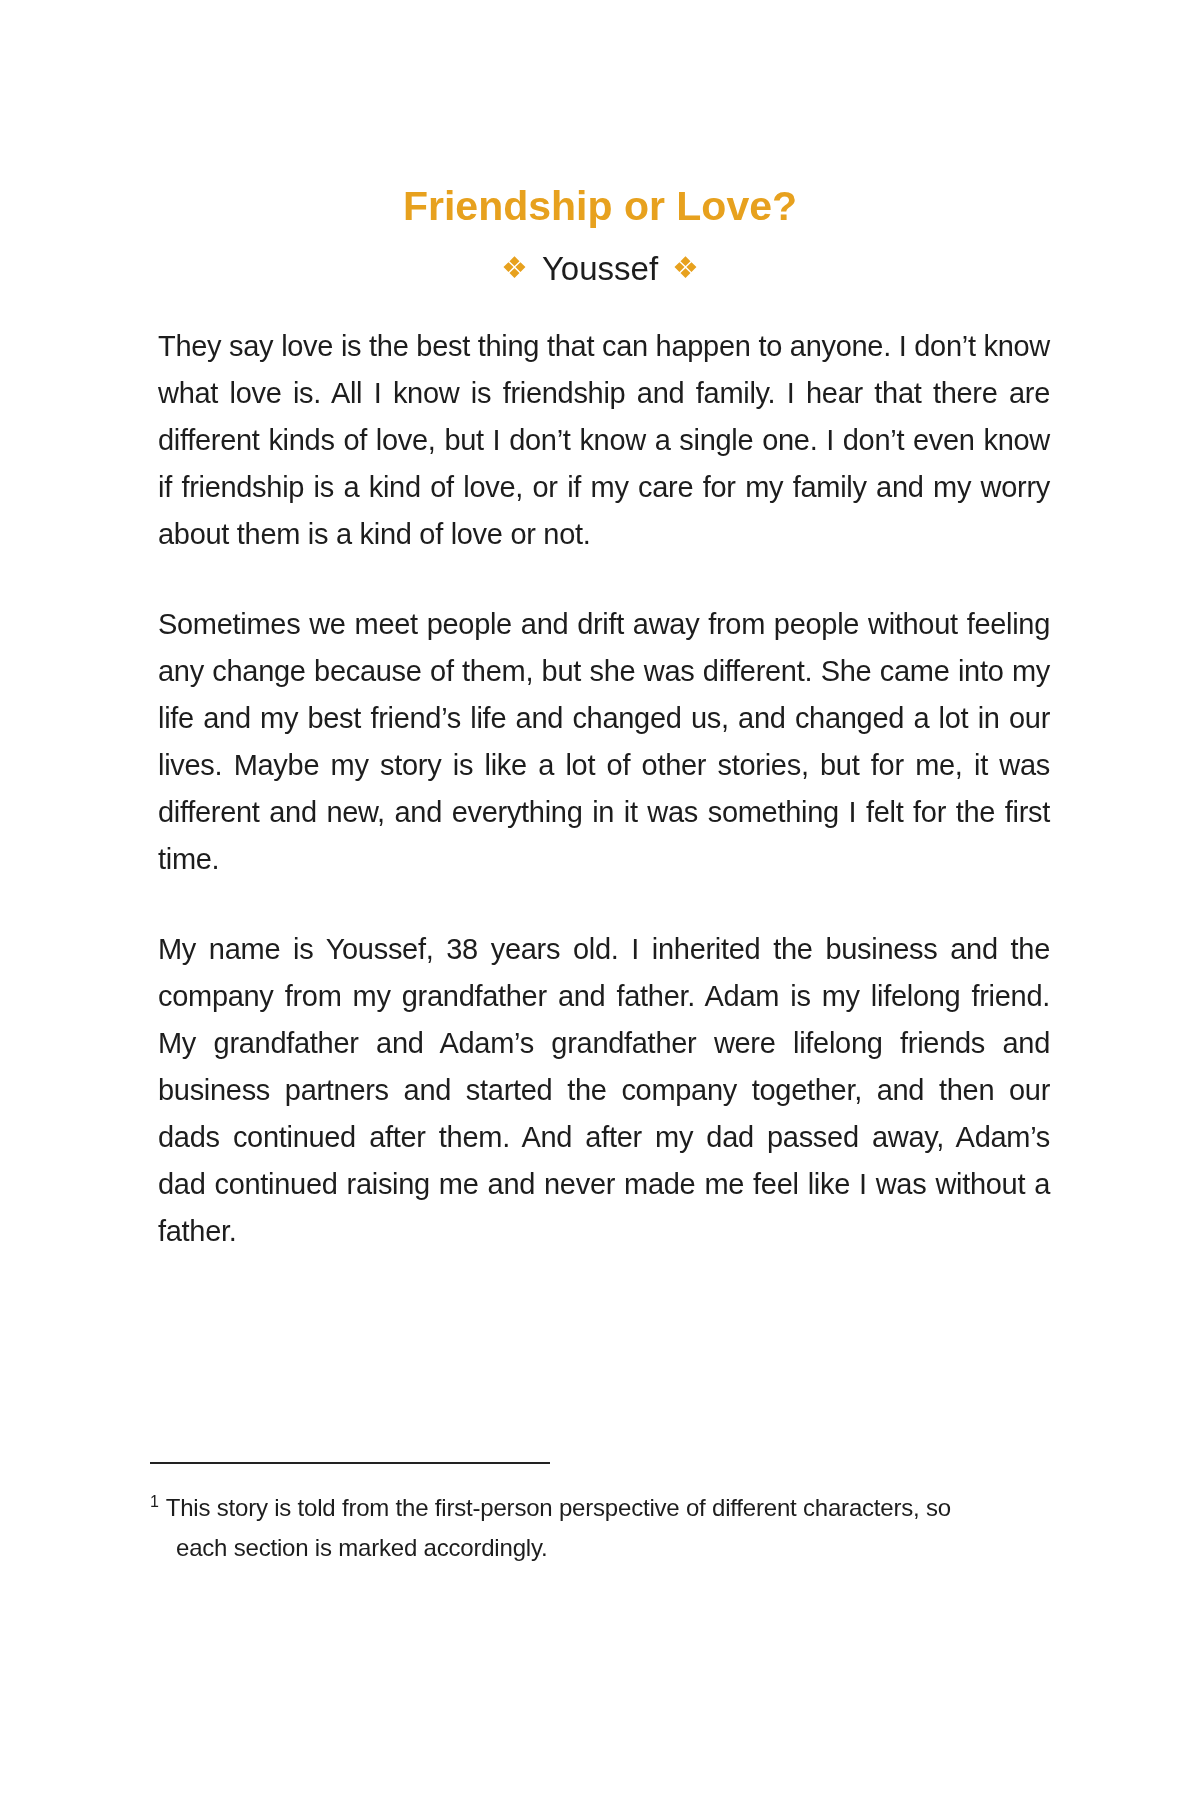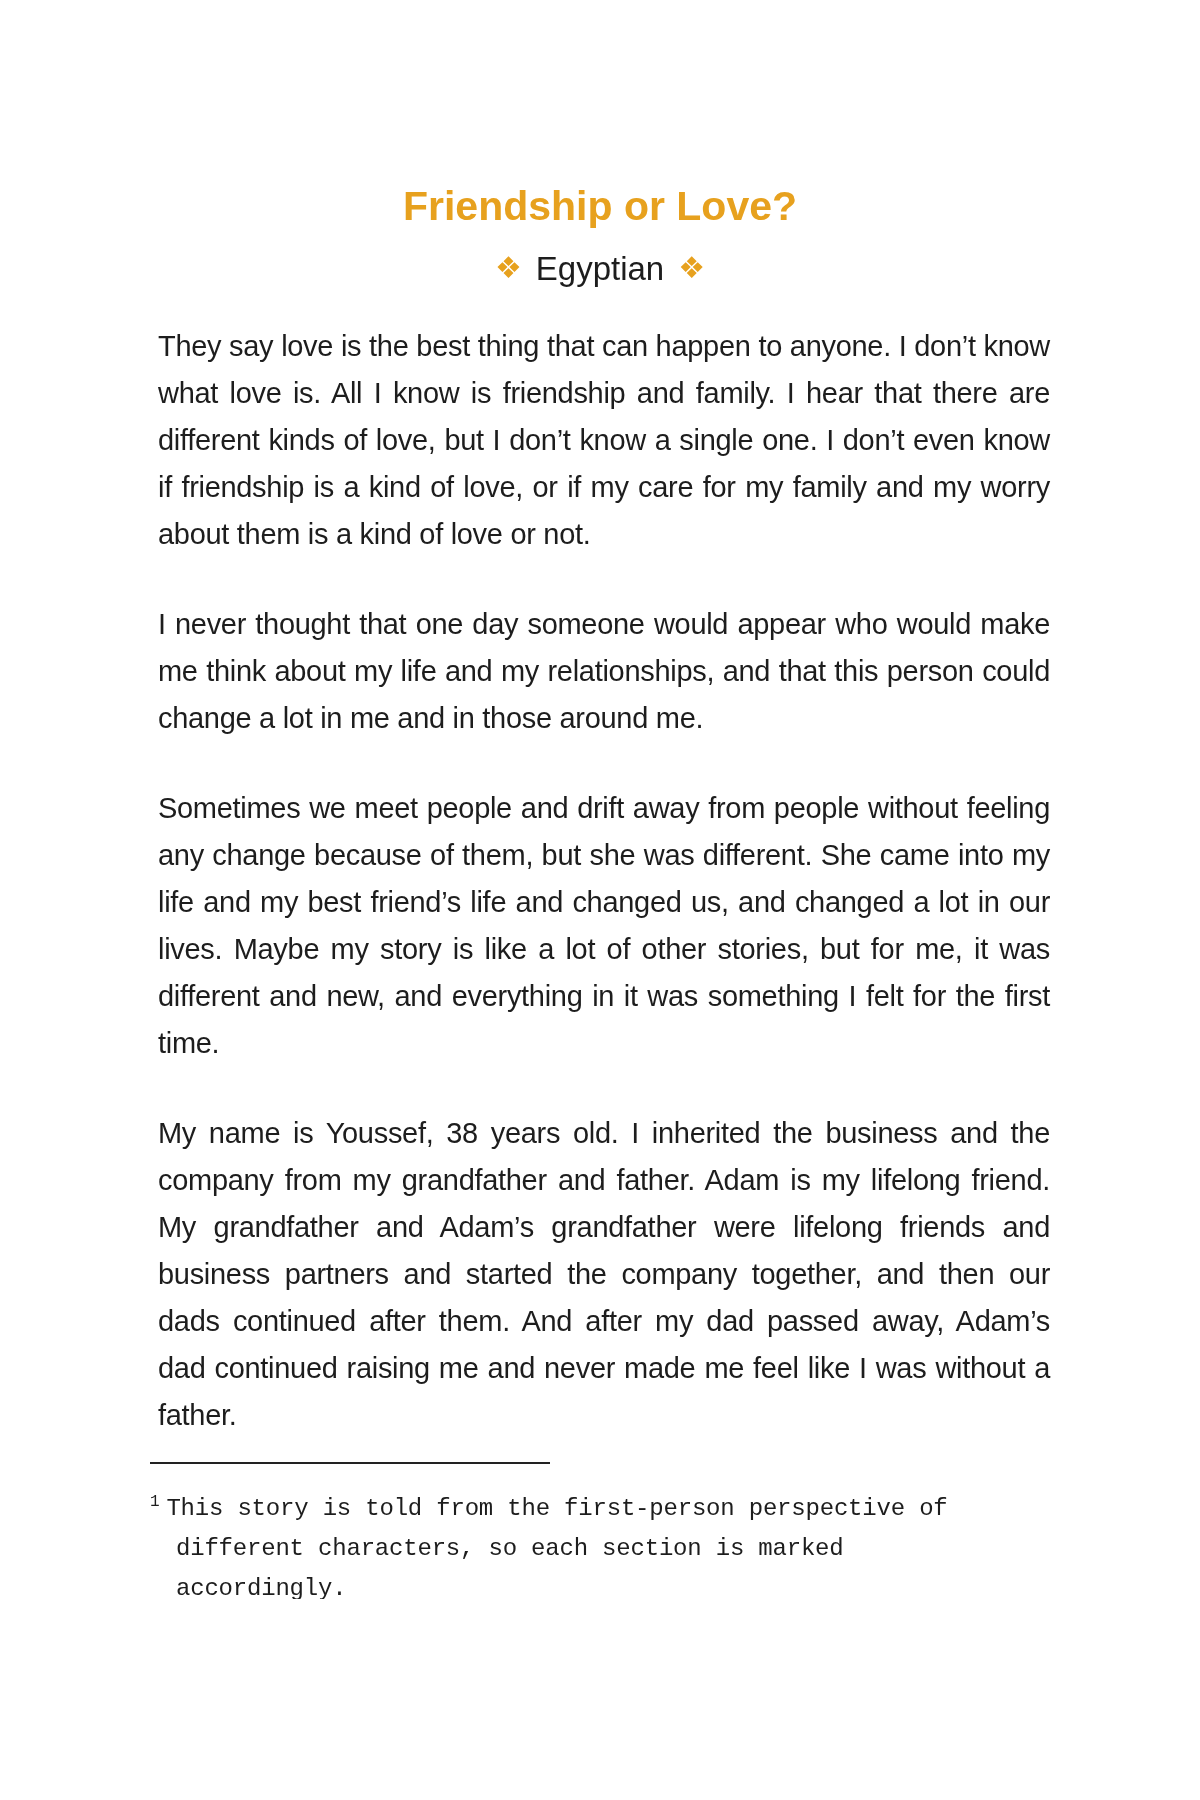--- a/index.html
+++ b/index.html
@@ -112,7 +112,7 @@
   <h1 class="story-title">Friendship or Love?</h1>
 
   <div class="byline">
-    <span class="ornament left">❖</span><span>Egyptian</span><span class="ornament right">❖</span>
+    <span class="ornament left">❖</span><span>Youssef</span><span class="ornament right">❖</span>
   </div>
 
   <div class="body-text">

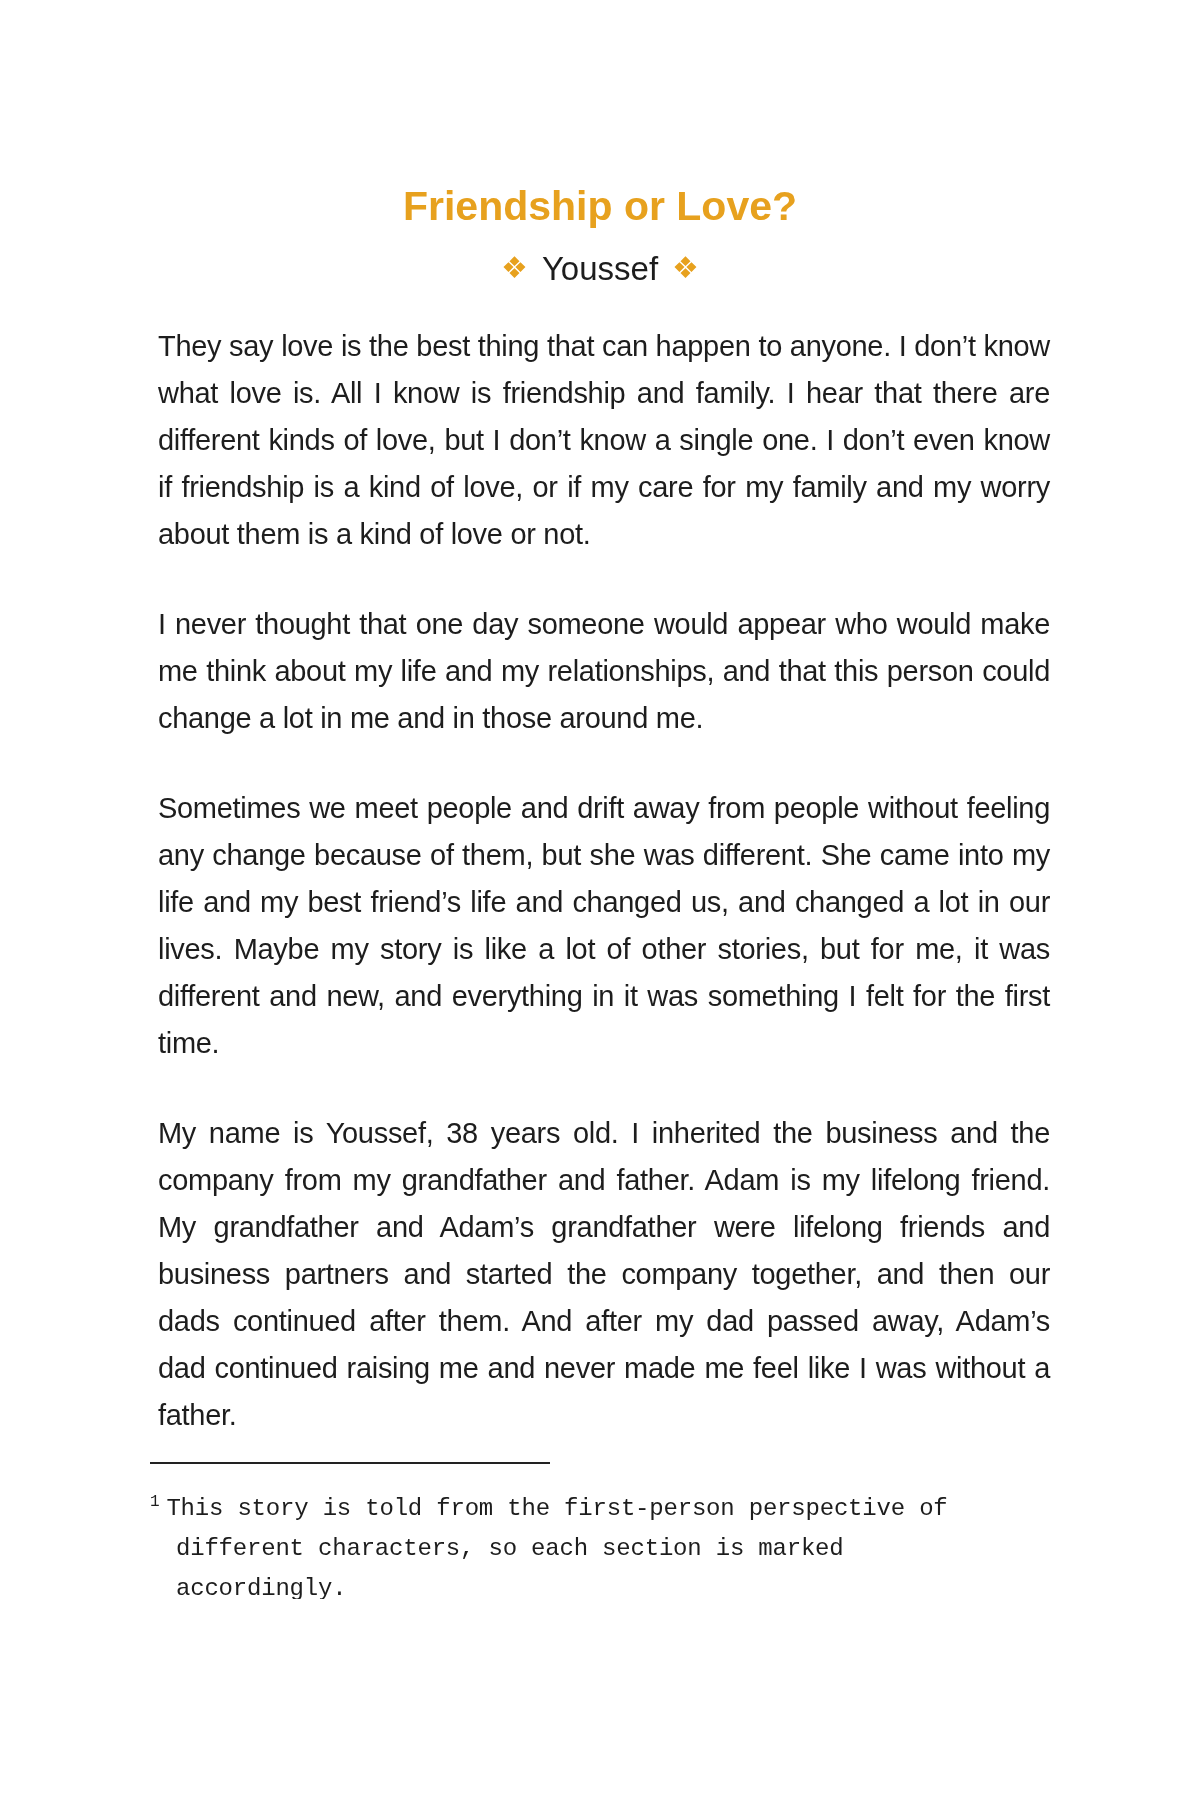--- a/index.html
+++ b/index.html
@@ -117,7 +117,6 @@
 
   <div class="body-text">
     <p>They say love is the best thing that can happen to anyone. I don’t know what love is. All I know is friendship and family. I hear that there are different kinds of love, but I don’t know a single one. I don’t even know if friendship is a kind of love, or if my care for my family and my worry about them is a kind of love or not.</p>
-    <p>I never thought that one day someone would appear who would make me think about my life and my relationships, and that this person could change a lot in me and in those around me.</p>
     <p>Sometimes we meet people and drift away from people without feeling any change because of them, but she was different. She came into my life and my best friend’s life and changed us, and changed a lot in our lives. Maybe my story is like a lot of other stories, but for me, it was different and new, and everything in it was something I felt for the first time.</p>
     <p>My name is Youssef, 38 years old. I inherited the business and the company from my grandfather and father. Adam is my lifelong friend. My grandfather and Adam’s grandfather were lifelong friends and business partners and started the company together, and then our dads continued after them. And after my dad passed away, Adam’s dad continued raising me and never made me feel like I was without a father.</p>
   </div>

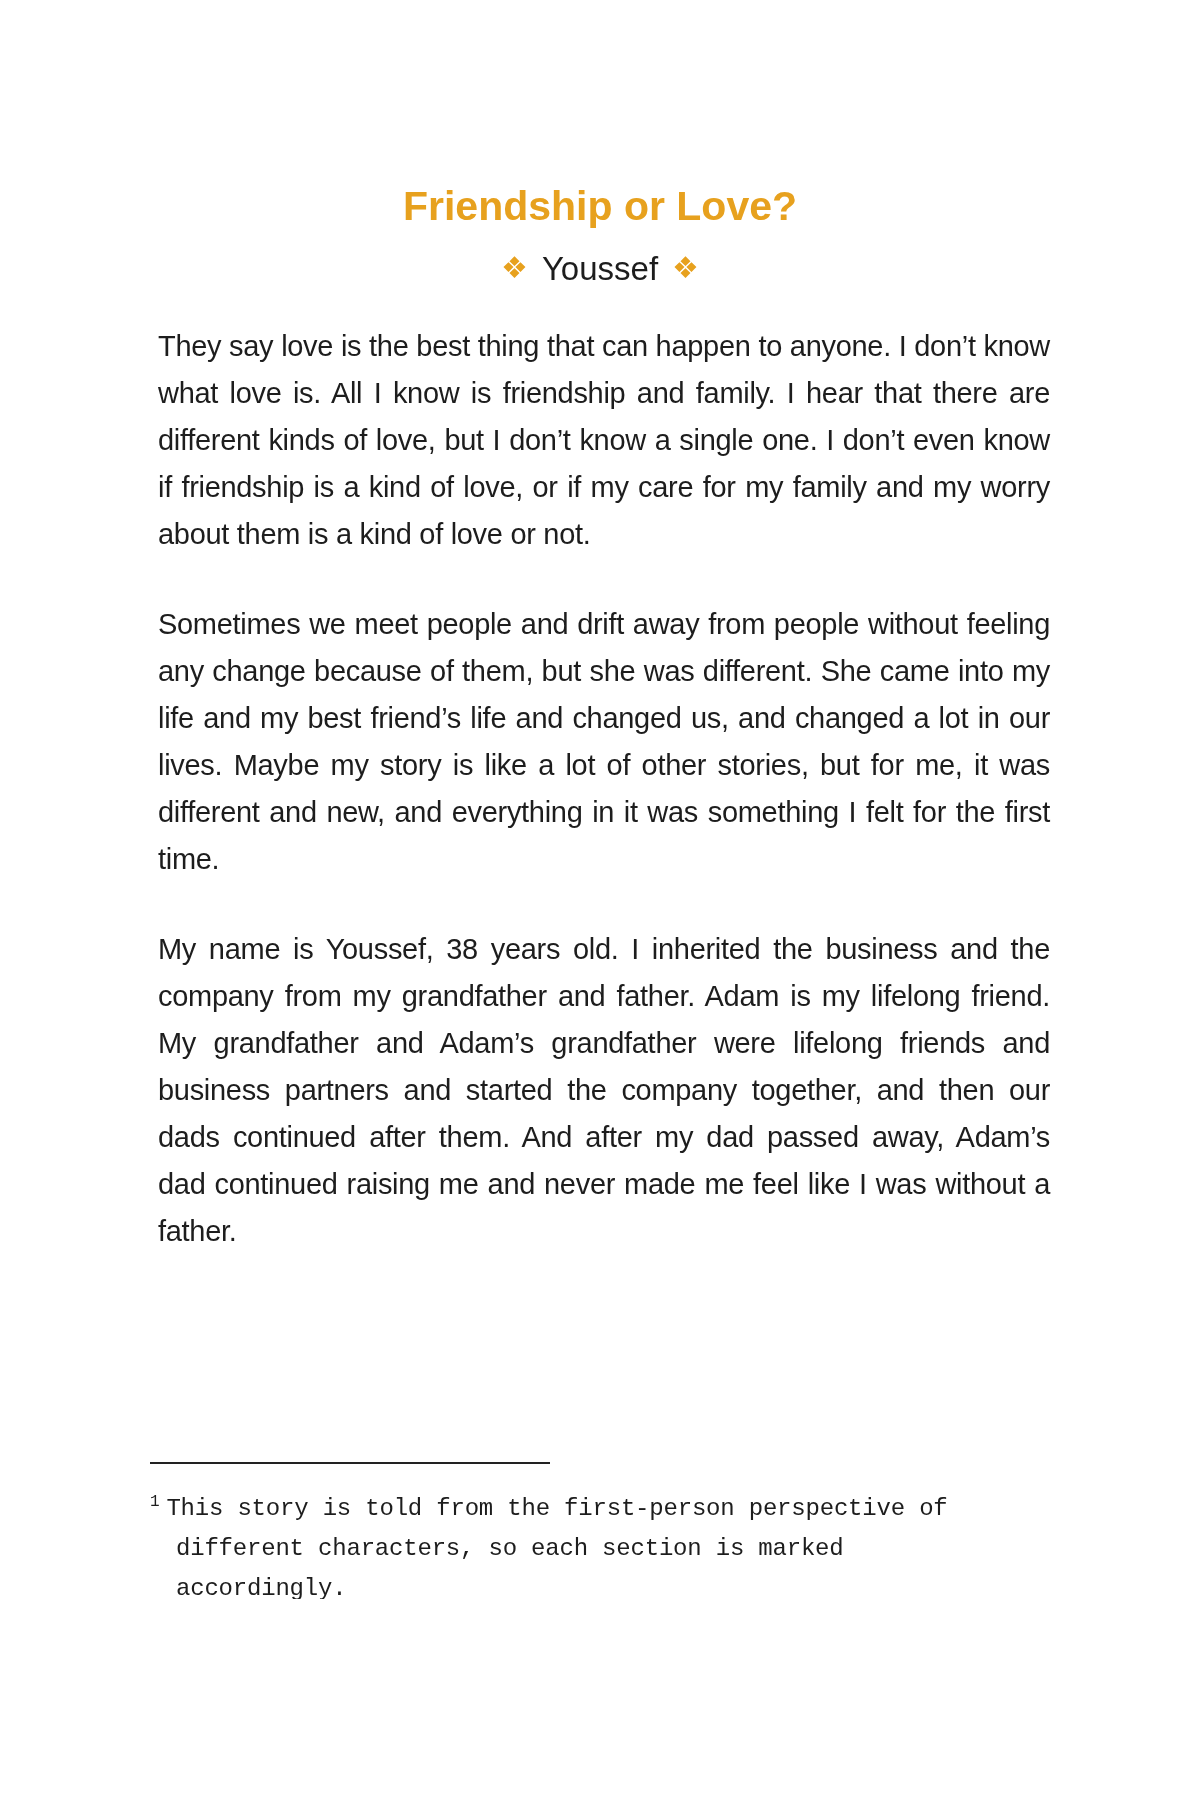--- a/index.html
+++ b/index.html
@@ -76,7 +76,6 @@
     line-height: 40px;
     letter-spacing: -0.2px;
     padding-left: 26px;
-    font-family: Liberation Mono, monospace;
   }
   .footnote-text sup {
     font-size: 16px;

